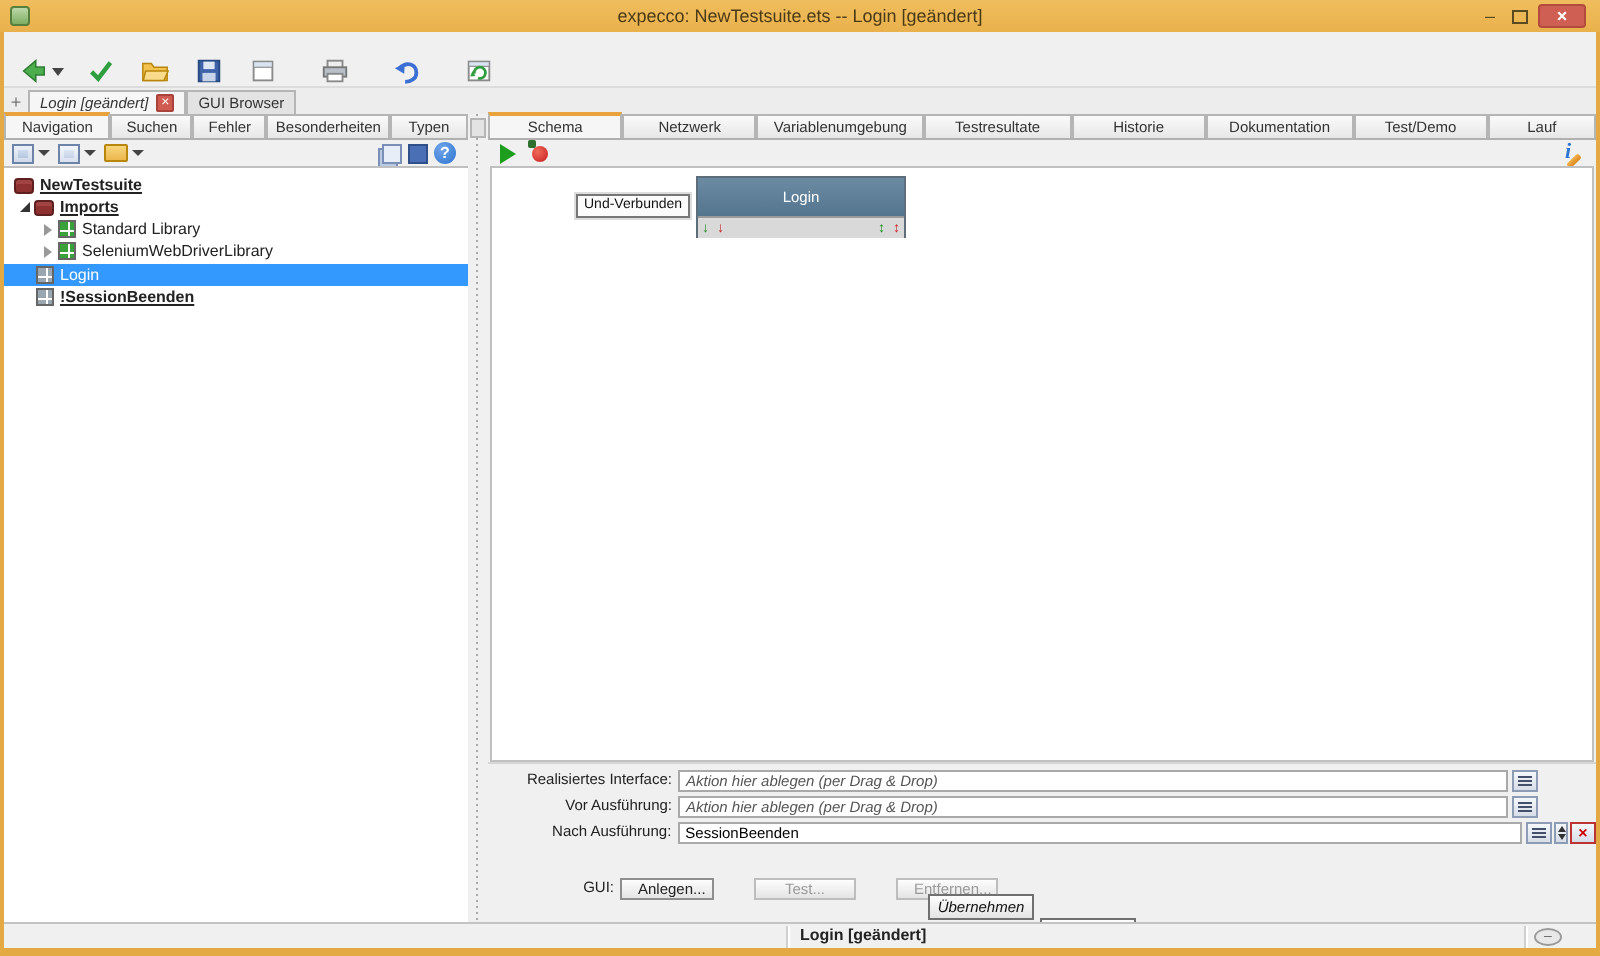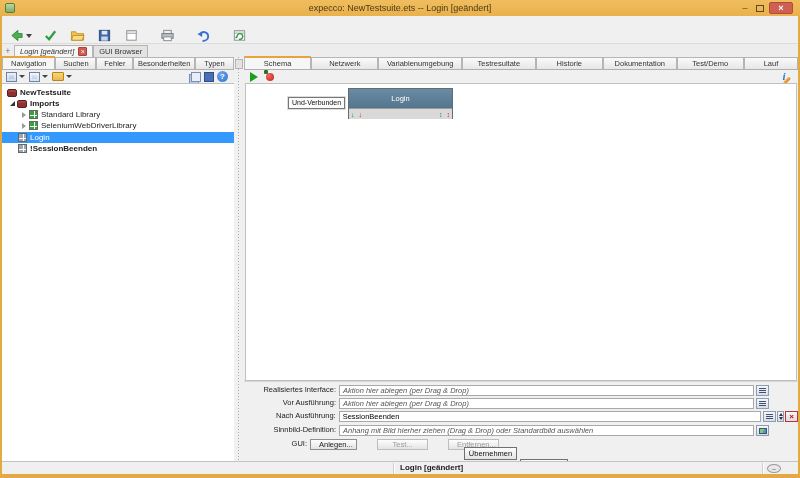--- a/index.html
+++ b/index.html
@@ -58,7 +58,7 @@
   .trow { position:absolute; left:0; width:232px; height:11px; display:flex; align-items:center; }
   .trow.selected { background:#3399ff; color:#fff; }
   .trow .lbl { margin-left:3px; white-space:nowrap; }
-  .bold { font-weight:bold; }
+  .bold { font-weight:bold;text-decoration:underline; }
   .exp-open { width:0; height:0; border-bottom:5px solid #333; border-left:5px solid transparent; margin-right:2px; }
   .exp-closed { width:0; height:0; border-left:4px solid #999; border-top:3px solid transparent; border-bottom:3px solid transparent; margin-right:3px; }
   .icon-suitcase { width:10px; height:8px; background:#8c3030; border:1px solid #5e1f1f; border-radius:2px; box-shadow:inset 0 2px 0 #a34444; }

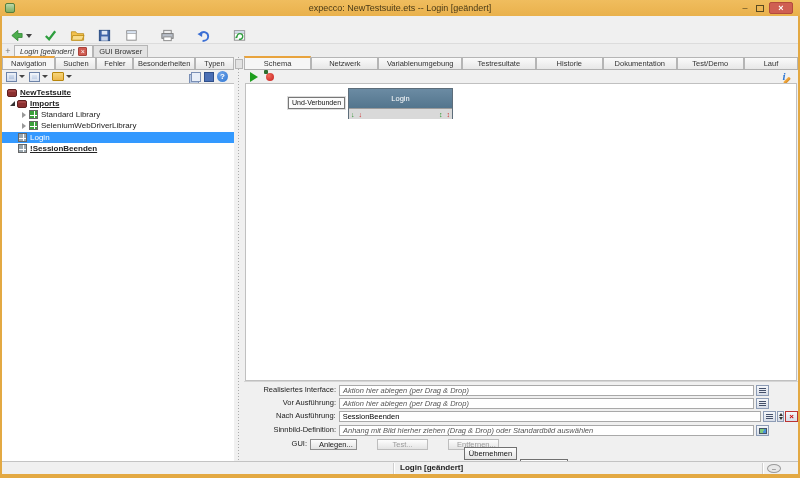--- a/index.html
+++ b/index.html
@@ -332,13 +332,6 @@
           </span>
         <span class="fbtn del">×</span>
       </div>
-      <div class="frow" style="top:43px">
-        <span class="flabel">Sinnbild-Definition:</span>
-        <div class="finput ph">Anhang mit Bild hierher ziehen (Drag &amp; Drop) oder Standardbild auswählen</div>
-        <span class="fbtn">
-            <span class="pict"></span>
-          </span>
-      </div>
       <div class="frow" style="top:57px">
         <span class="flabel" style="width:63px">GUI:</span>
         <span class="gbtn" style="width:47px">Anlegen...</span>

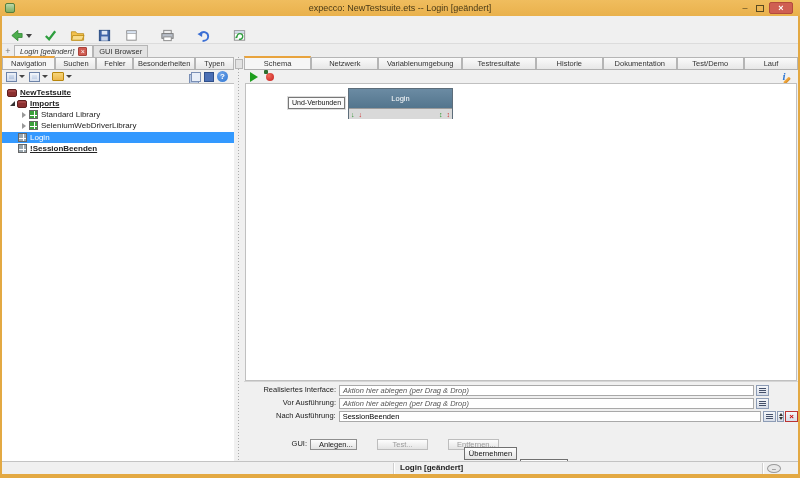--- a/index.html
+++ b/index.html
@@ -108,7 +108,7 @@
 
   .gbtn { height:11px; padding:0 8px; border:1px solid #8e8e8e; background:linear-gradient(#fdfdfd,#e4e4e4); font-size:7.5px; color:#222; text-align:center; line-height:9px; margin-right:20px; }
   .gbtn.disabled { color:#9a9a9a; border-color:#bdbdbd; }
-  .action-btn { position:absolute; height:13px; border:1px solid #707070; background:linear-gradient(#fdfdfd,#e4e4e4); font-size:7.5px; line-height:11px; text-align:center; color:#111; }
+  .action-btn { position:absolute; height:13px; border:1px solid #707070; background:linear-gradient(#fdfdfd,#e4e4e4); font-size:7.5px; line-height:11px; text-align:center; color:#111;font-style:italic; }
 
   
   #statusbar { left:2px; top:461px; width:796px; height:13px; background:#f0f0f0; border-top:1px solid #c3c3c3; font-size:8px; }

